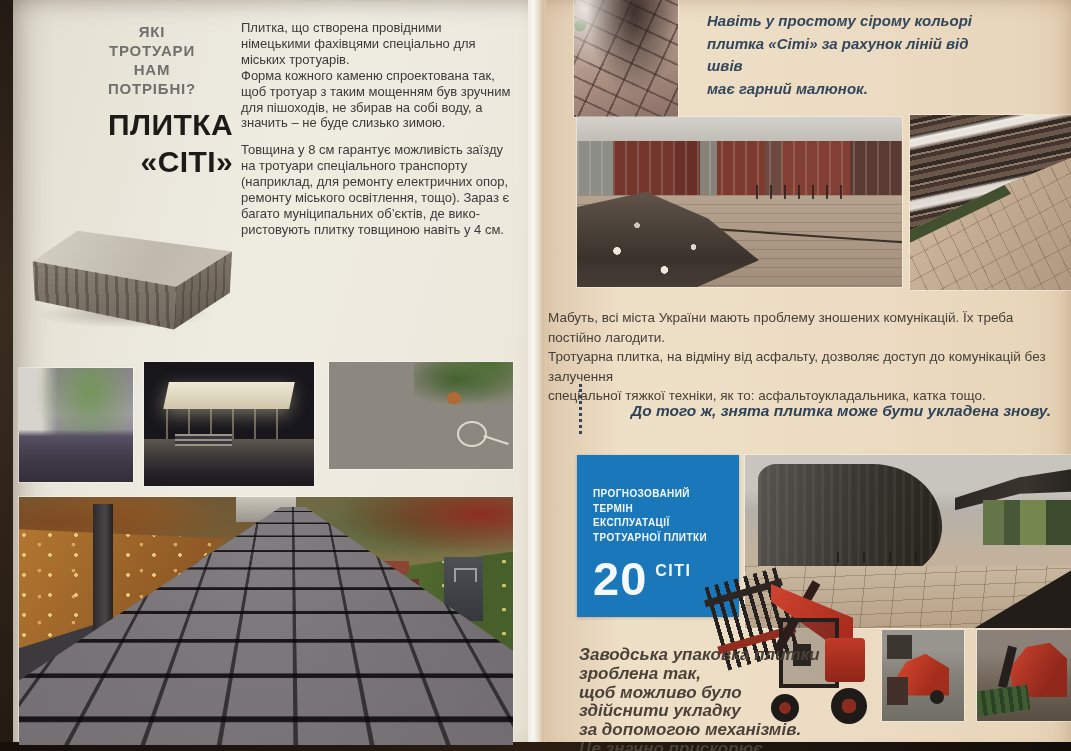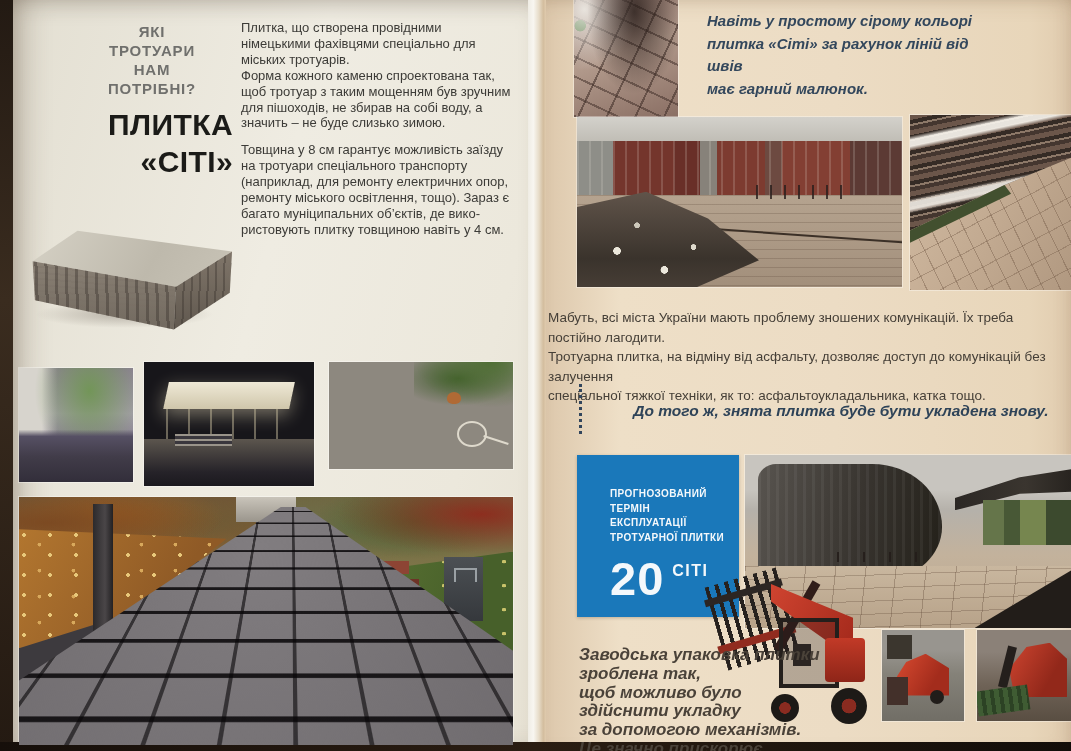--- a/index.html
+++ b/index.html
@@ -357,7 +357,7 @@
 спеціальної тяжкої техніки, як то: асфальтоукладальника, катка тощо.</div>
 
     <div class="dotted-rule"></div>
-    <div class="relaid-quote">До того ж, знята плитка буде бути укладена знову.</div>
+    <div class="relaid-quote">До того ж, знята плитка може бути укладена знову.</div>
 
     <div class="blue-box">
       <div class="label pre">ПРОГНОЗОВАНИЙ ТЕРМІН

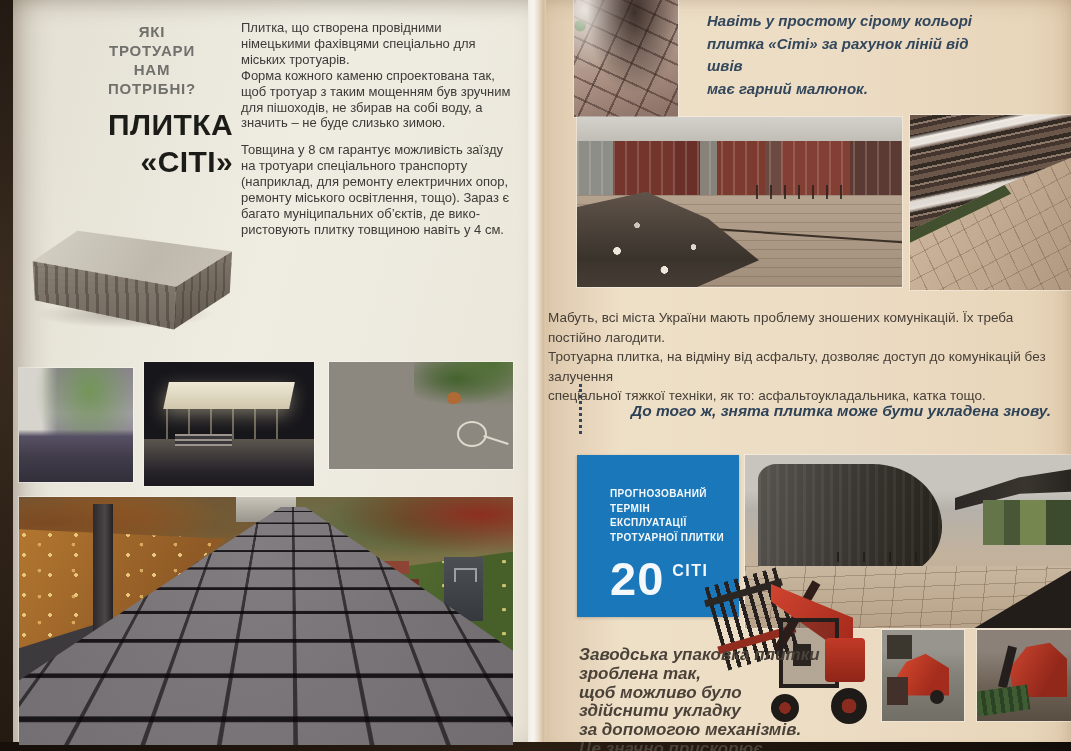--- a/index.html
+++ b/index.html
@@ -185,7 +185,7 @@
 
   
   .blue-box{position:absolute;left:31px;top:455px;width:162px;height:162px;
-    background:#1a78ba;color:#f4f8fb;box-sizing:border-box;padding:32px 14px 0 33px;
+    background:#1a78ba;color:#f4f8fb;box-sizing:border-box;padding:32px 14px 0 16px;
     box-shadow:0 1px 3px rgba(60,40,20,.25);}
   .blue-box .label{font-size:10px;line-height:14.5px;font-weight:700;letter-spacing:.4px;}
   .blue-box .value-row{display:flex;align-items:flex-start;margin-top:12px;}

